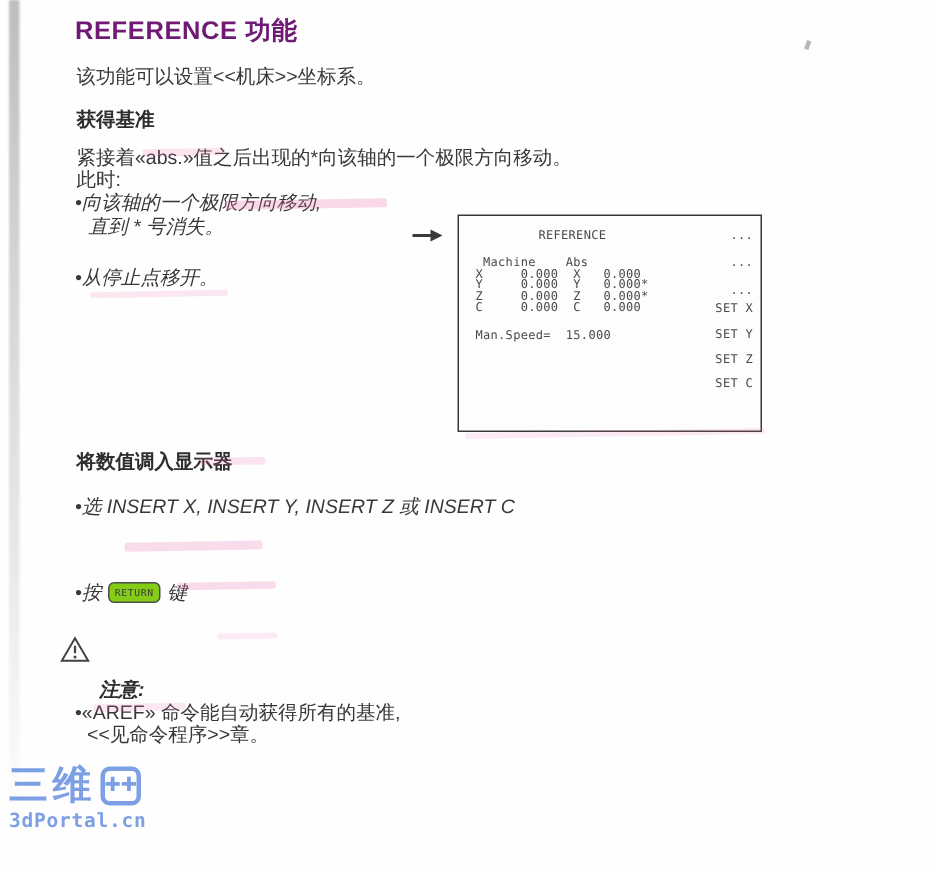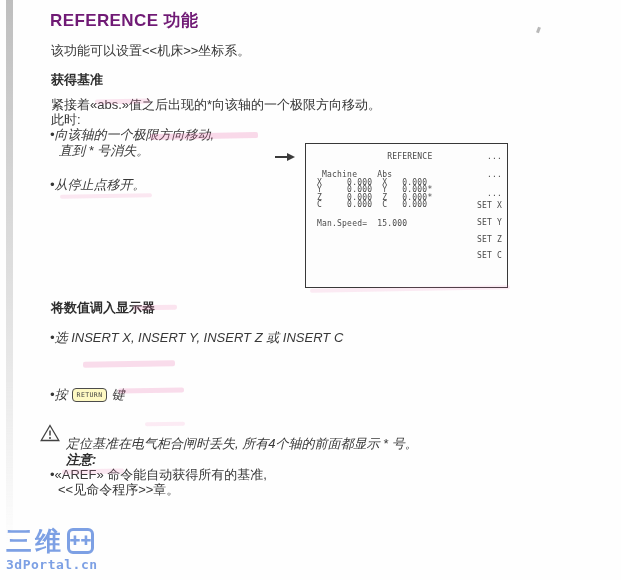--- a/index.html
+++ b/index.html
@@ -66,7 +66,7 @@
     letter-spacing: 0.2px;
   }
   .scr-content { position: absolute; left: 6px; top: 9px; }
-  .scr-title { padding-left: 47px; line-height: 8px; margin-bottom: 10px; text-align: right; }
+  .scr-title { padding-left: 47px; line-height: 8px; margin-bottom: 10px; }
   .scr-line { white-space: pre; line-height: 7.6px; }
   .scr-speed { margin-top: 11px; }
   .softkey {

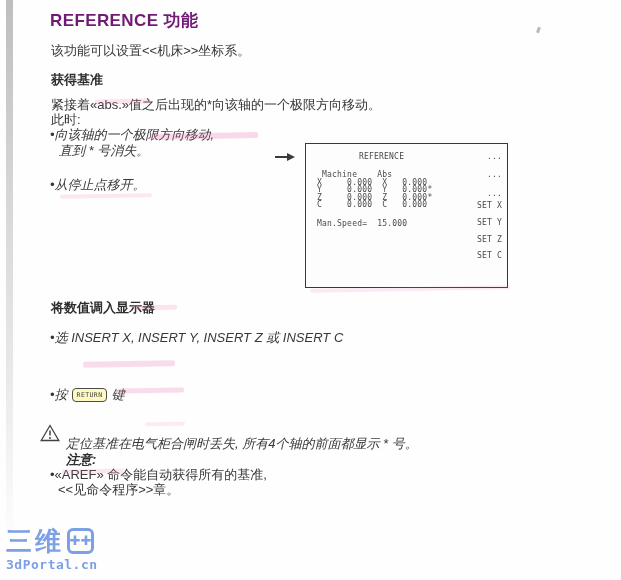--- a/index.html
+++ b/index.html
@@ -88,7 +88,7 @@
     font-style: normal;
     letter-spacing: 0.4px;
     color: #3c3c3c;
-    background: #fef9c3;
+    background: #84cc16;
     text-align: right;
   }
   

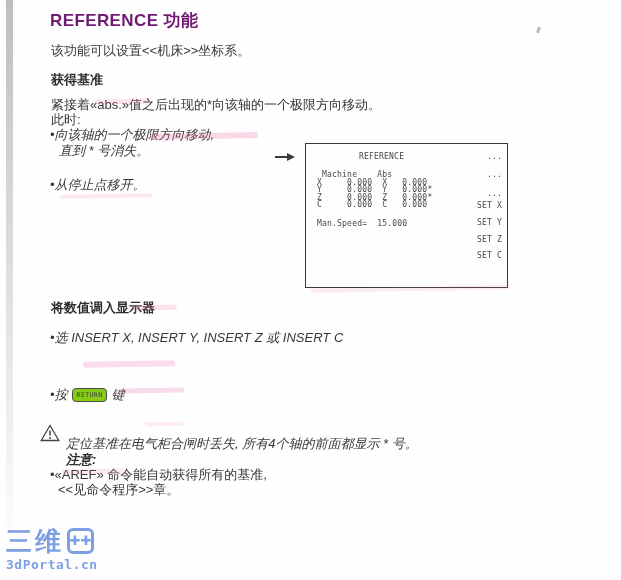--- a/index.html
+++ b/index.html
@@ -181,7 +181,6 @@
   </svg>
 
   <p class="abs body-text ital bold" style="left:66px; top:419px; font-weight:600;margin-top:32px;">注意:</p>
-  <p class="abs body-text ital" style="left:66px; top:435px;">定位基准在电气柜合闸时丢失, 所有4个轴的前面都显示 * 号。</p>
 
   <p class="abs body-text" style="left:50px; top:466px;">•«AREF» 命令能自动获得所有的基准,</p>
   <p class="abs body-text" style="left:58px; top:481px;">&lt;&lt;见命令程序&gt;&gt;章。</p>

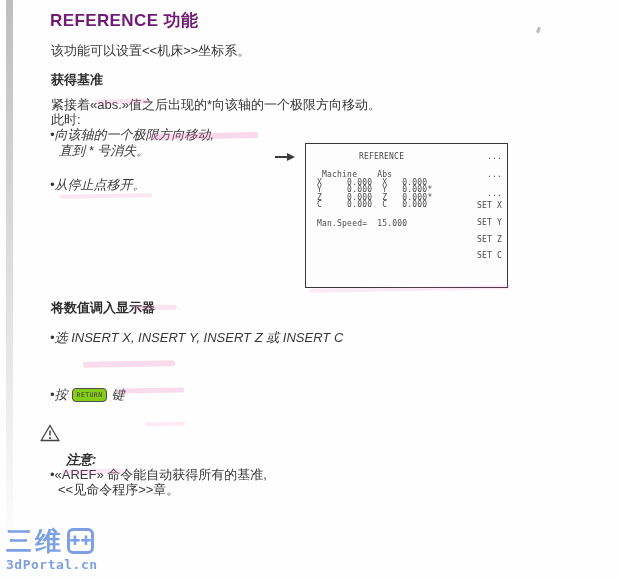--- a/index.html
+++ b/index.html
@@ -94,7 +94,7 @@
   
   .warn-triangle { position: absolute; left: 40px; top: 424px; }
   
-  .watermark { position: absolute; left: 6px; top: 527px; color: #7da0e4; }
+  .watermark { position: absolute; left: 6px; top: 510px; color: #7da0e4; }
   .wm-brand {
     display: flex; align-items: center;
     font-size: 26px; font-weight: 700; letter-spacing: 3px;

